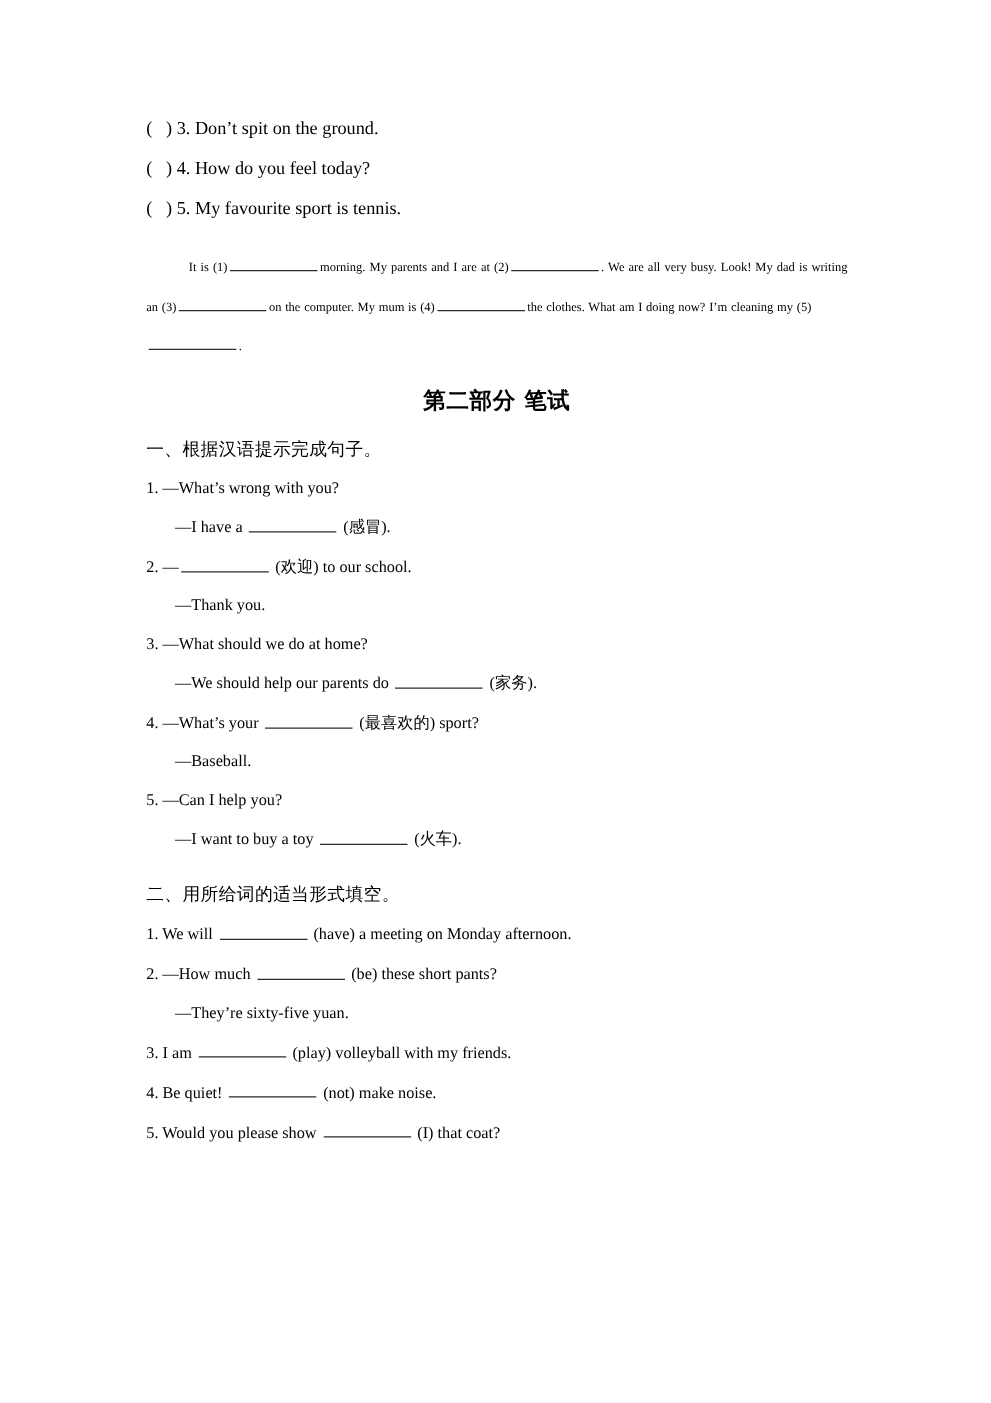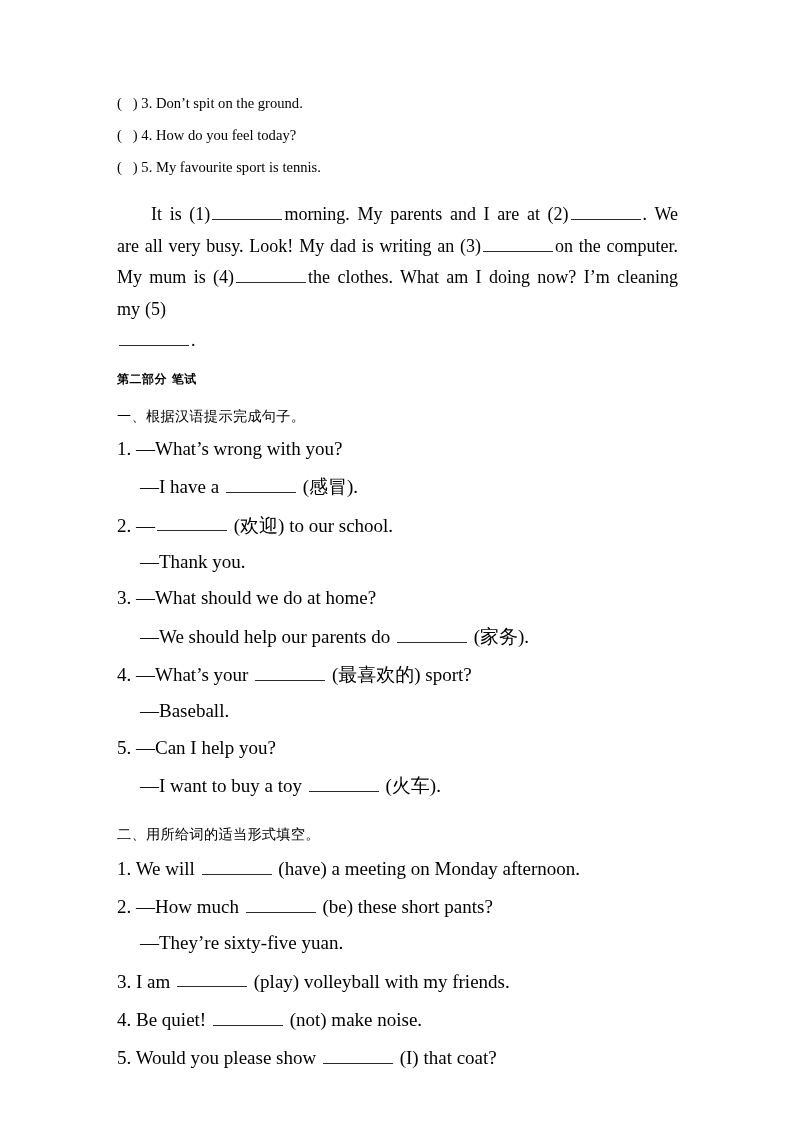--- a/index.html
+++ b/index.html
@@ -58,7 +58,7 @@
 
   
   .passage {
-    font-size: 18px;
+    font-size: 10px;
     line-height: 31.5px;
     text-align: justify;
     text-align-last: left;

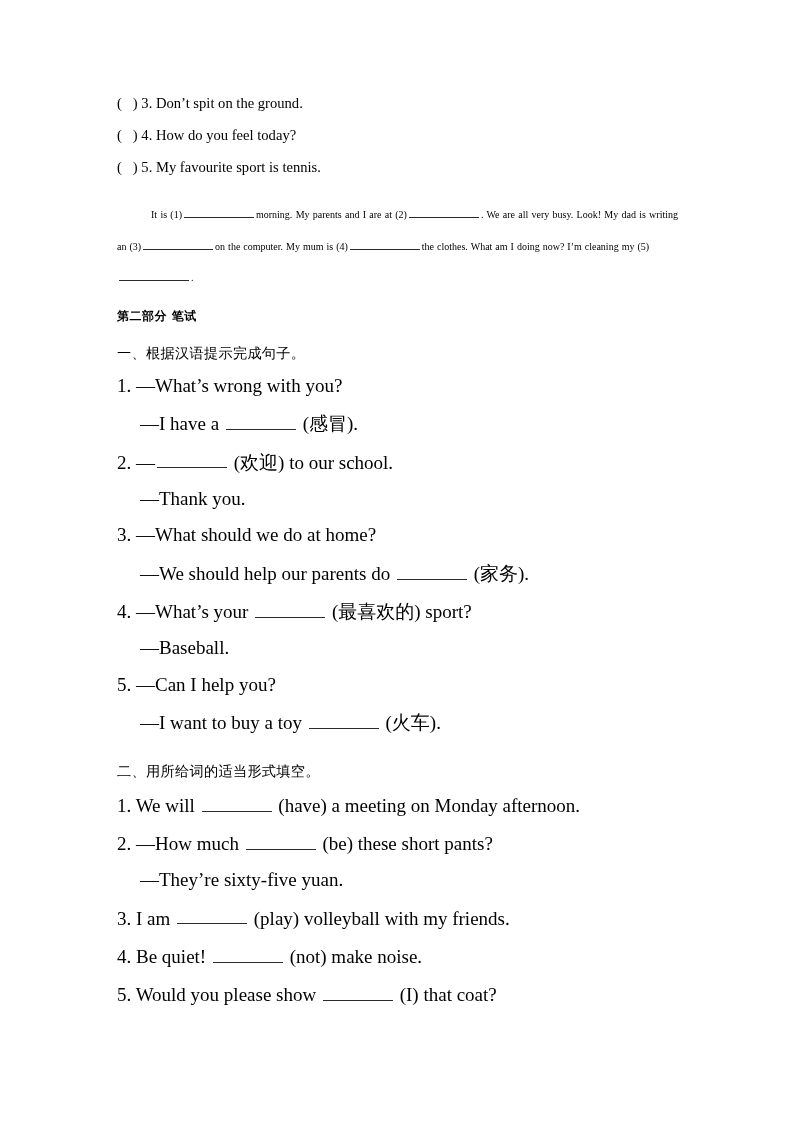--- a/index.html
+++ b/index.html
@@ -51,7 +51,8 @@
   .part-title {
     font-family: "DejaVu Sans", "Liberation Sans", sans-serif;
     font-weight: bold;
-    font-size: 12px;
+    font-size: 18px;
+    text-align: center;
     margin: 0;
     letter-spacing: 0.5px;
   }

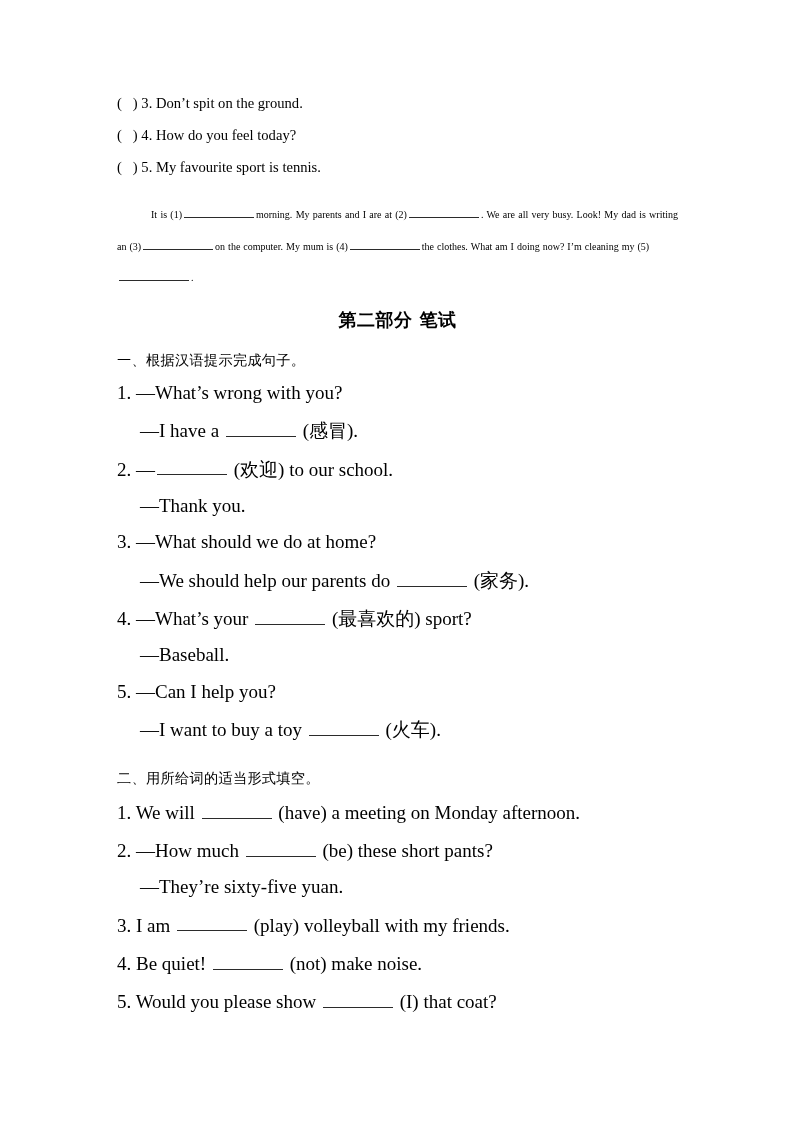--- a/index.html
+++ b/index.html
@@ -86,7 +86,7 @@
 
   
   .q-row {
-    font-size: 19px;
+    font-size: 13px;
     line-height: 1;
     margin: 0 0 17.5px 0;
     white-space: pre-wrap;

